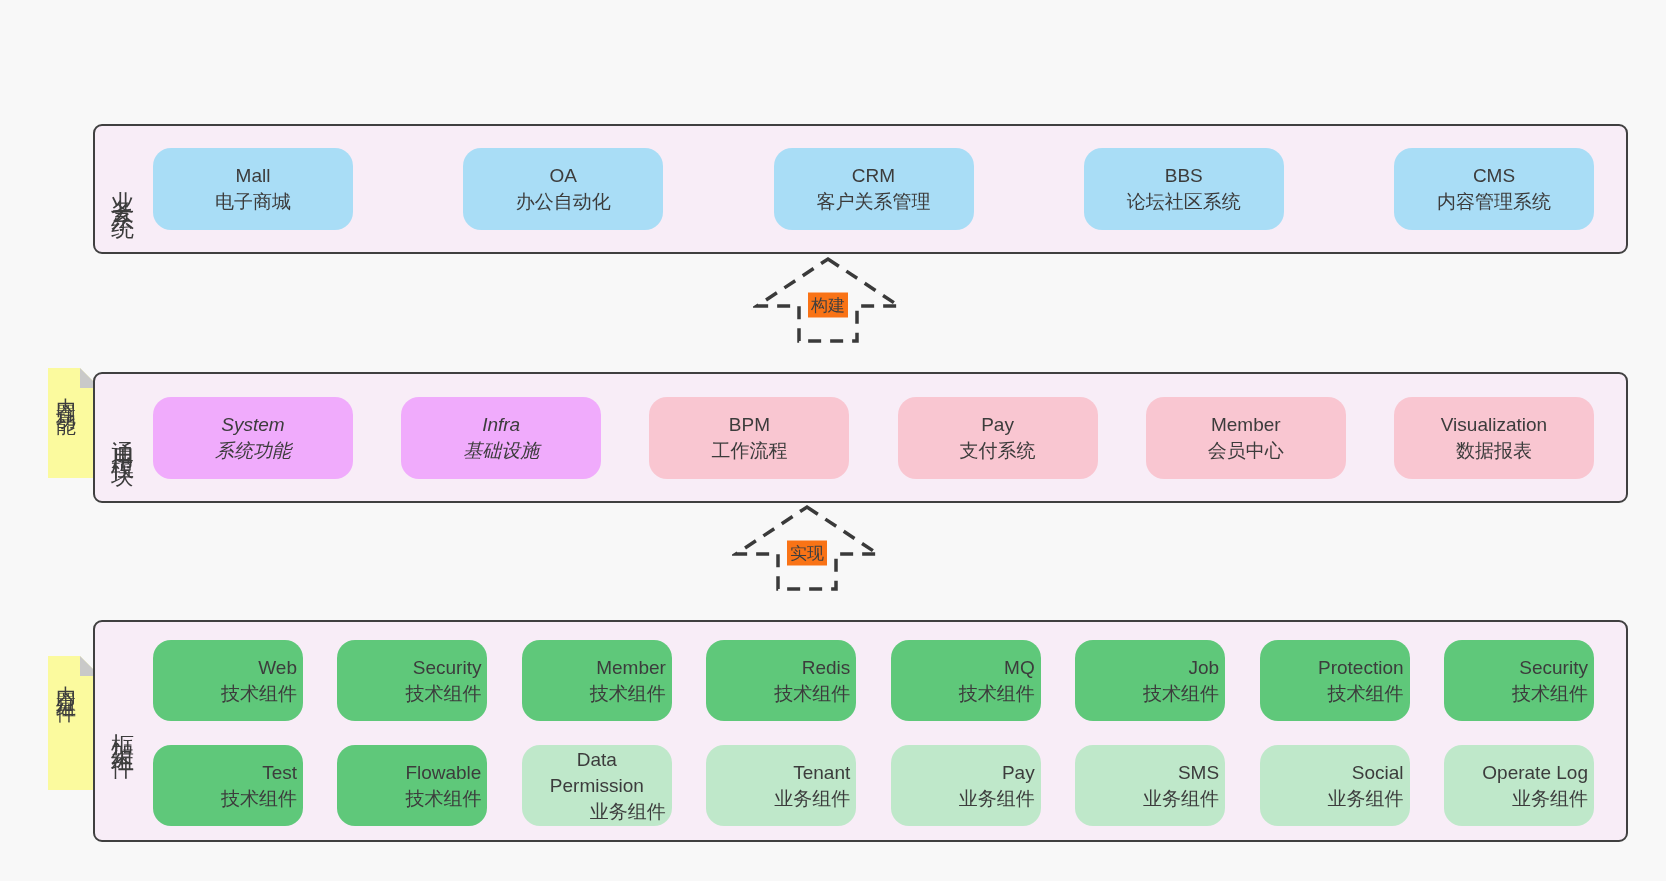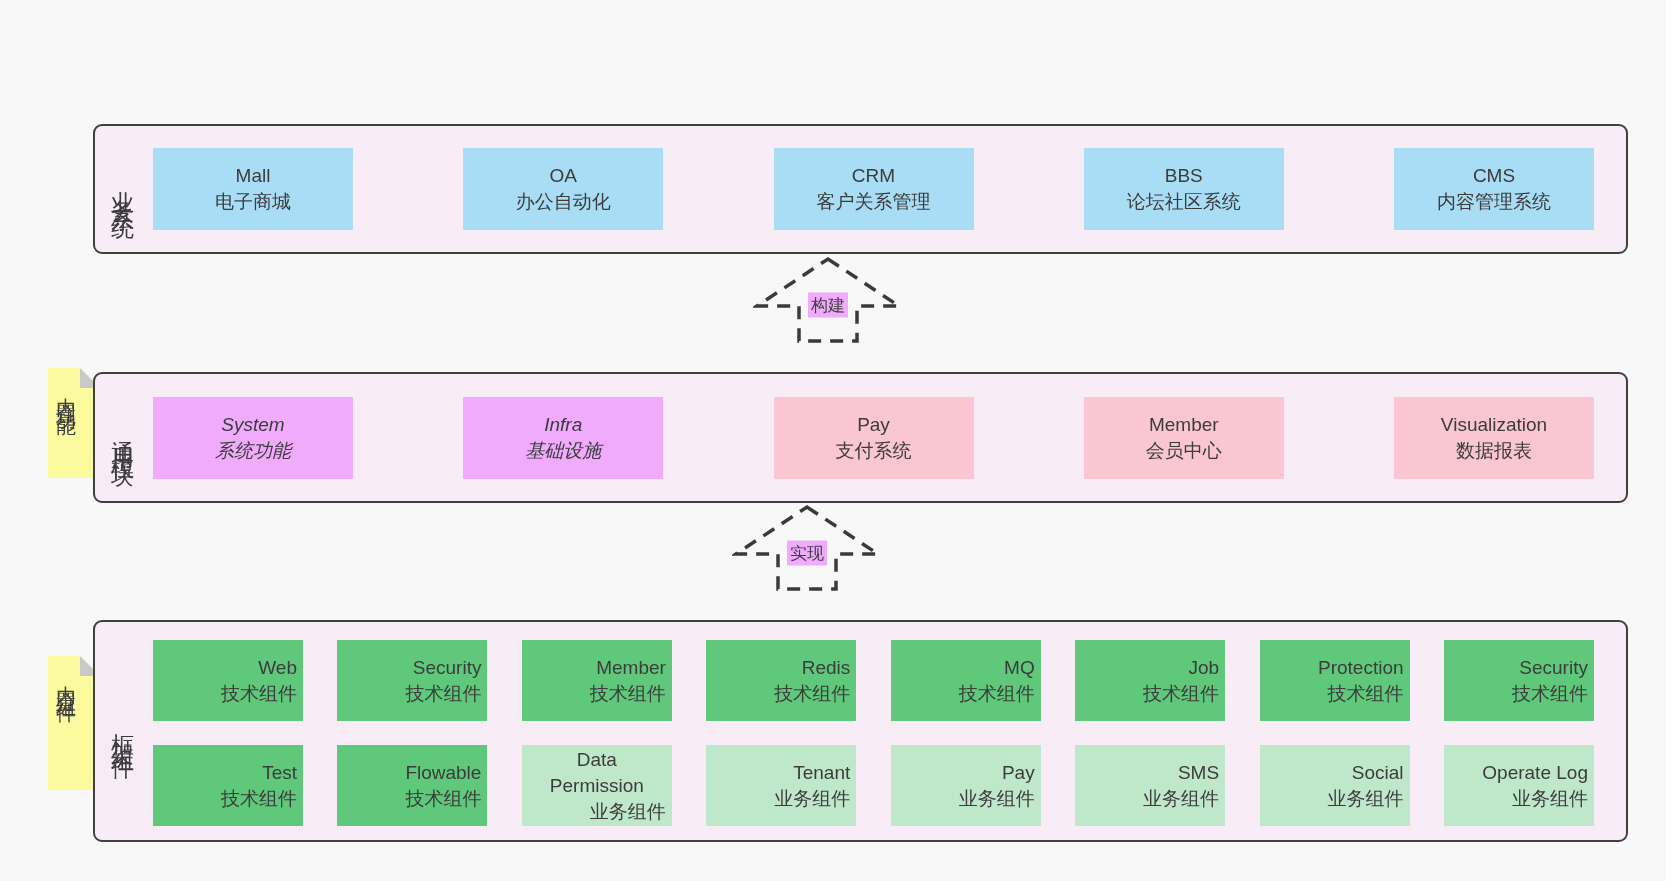--- a/index.html
+++ b/index.html
@@ -36,7 +36,7 @@
   .frow{display:flex;justify-content:space-between;}
 
   .box{
-    border-radius:0;box-sizing:border-box;
+    border-radius:18px;box-sizing:border-box;
     display:flex;flex-direction:column;justify-content:center;align-items:center;
     text-align:center;font-size:19px;line-height:26px;padding:2px 6px;
   }

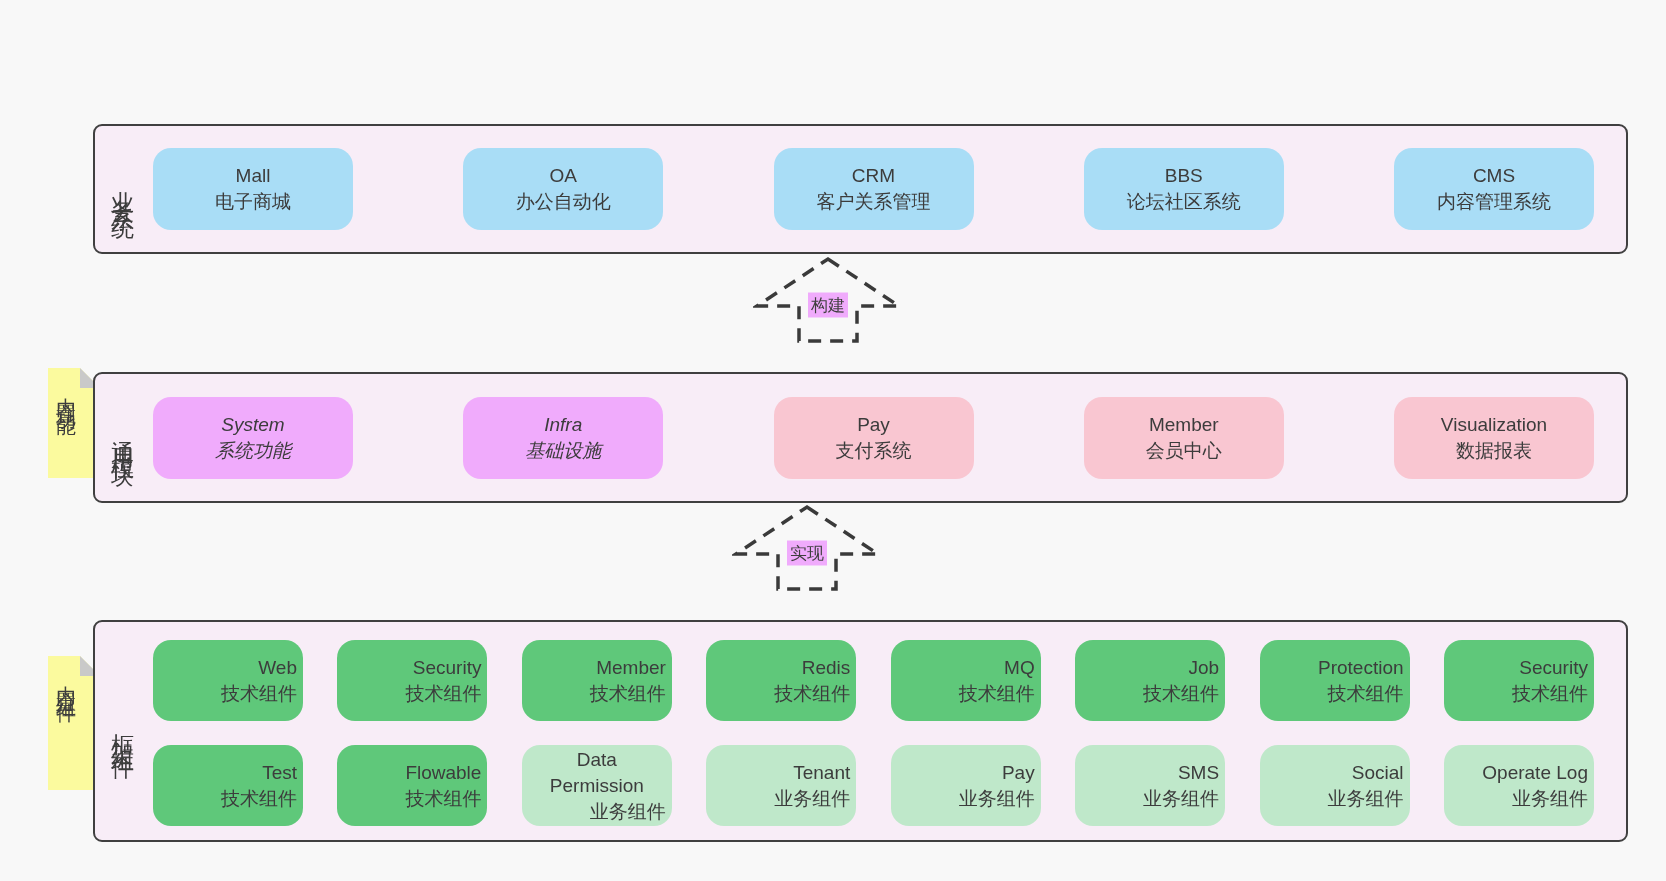--- a/index.html
+++ b/index.html
@@ -70,7 +70,7 @@
   .arrow svg{display:block;}
   .arrow .lbl{
     position:absolute;left:50%;top:56%;transform:translate(-50%,-50%);
-    font-size:17px;color:#3f3f3f;background:#f0abfc;padding:1px 3px;white-space:nowrap;
+    font-size:17px;color:#3f3f3f;background:#f97316;padding:1px 3px;white-space:nowrap;
   }
   #arrow-build{left:753px;top:256px;}
   #arrow-implement{left:732px;top:504px;}

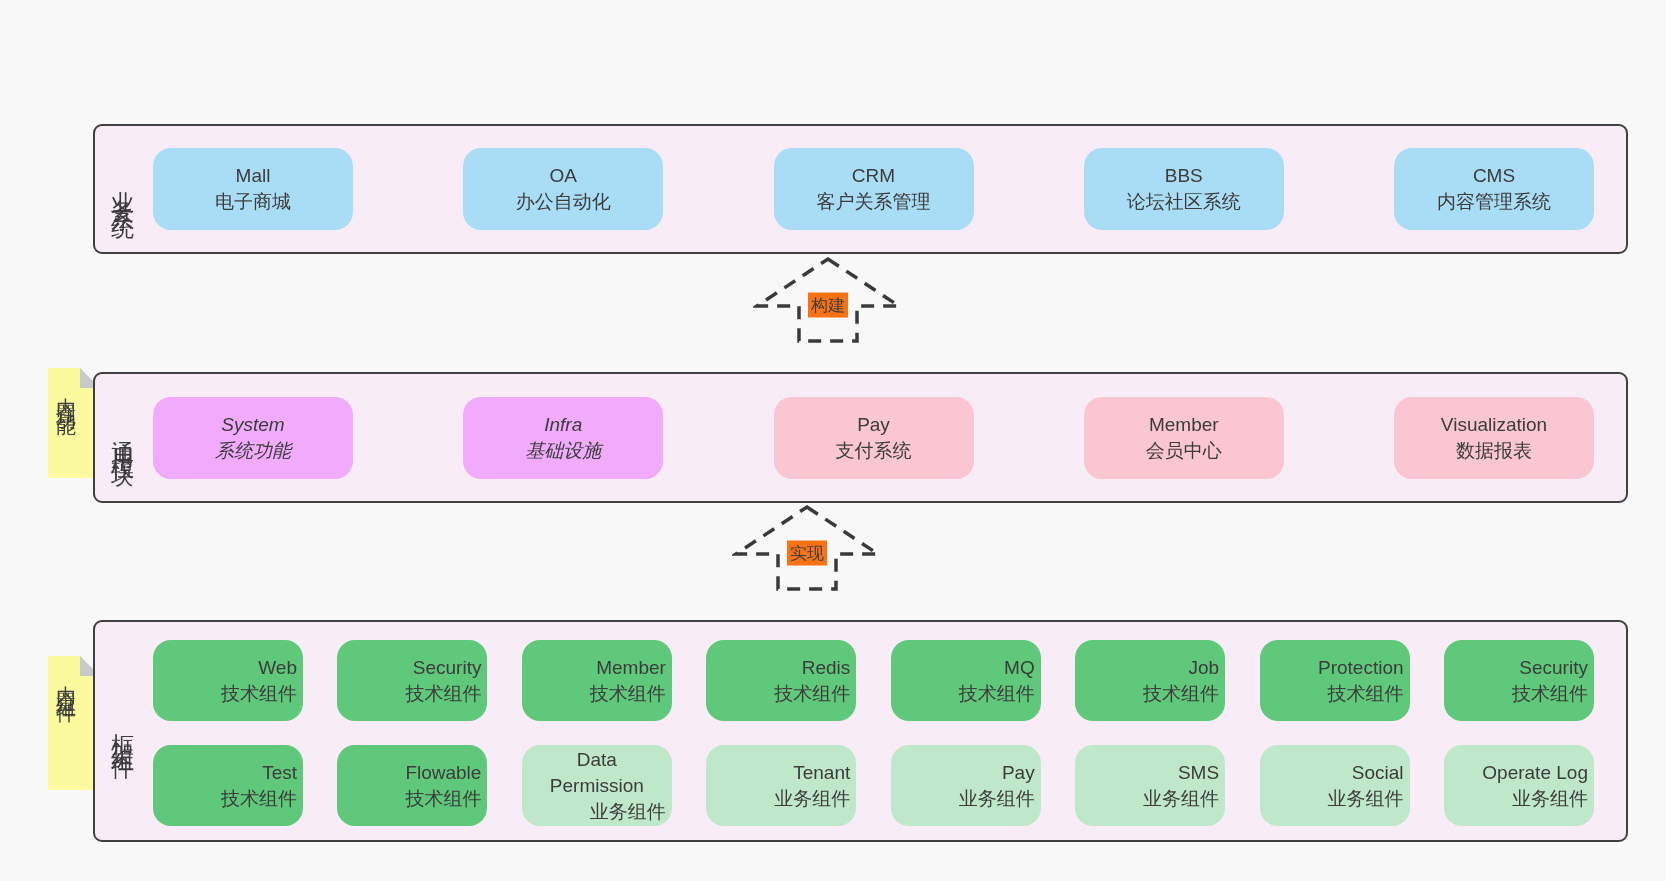--- a/index.html
+++ b/index.html
@@ -129,6 +129,10 @@
         <div>基础设施</div>
       </div>
       <div class="box w200 pink">
+        <div>BPM</div>
+        <div>工作流程</div>
+      </div>
+      <div class="box w200 pink">
         <div>Pay</div>
         <div>支付系统</div>
       </div>

